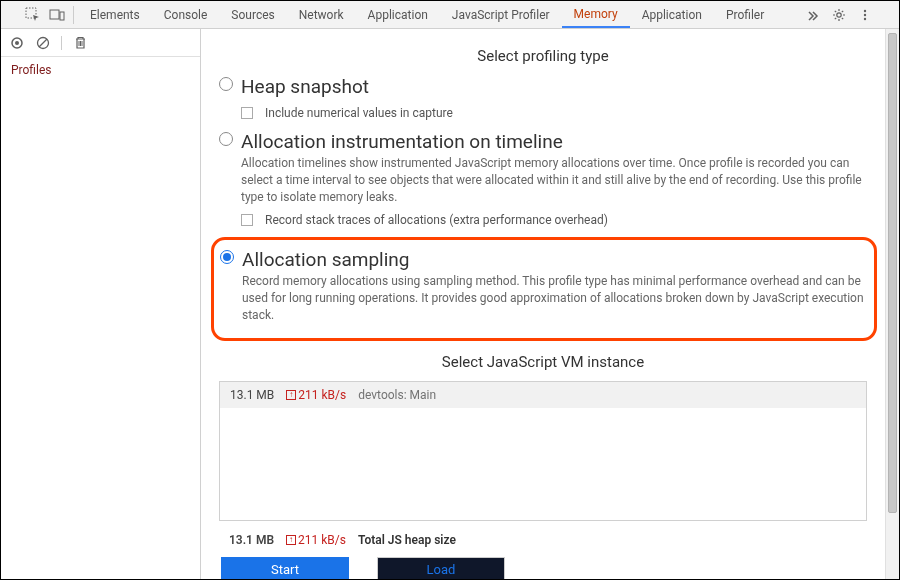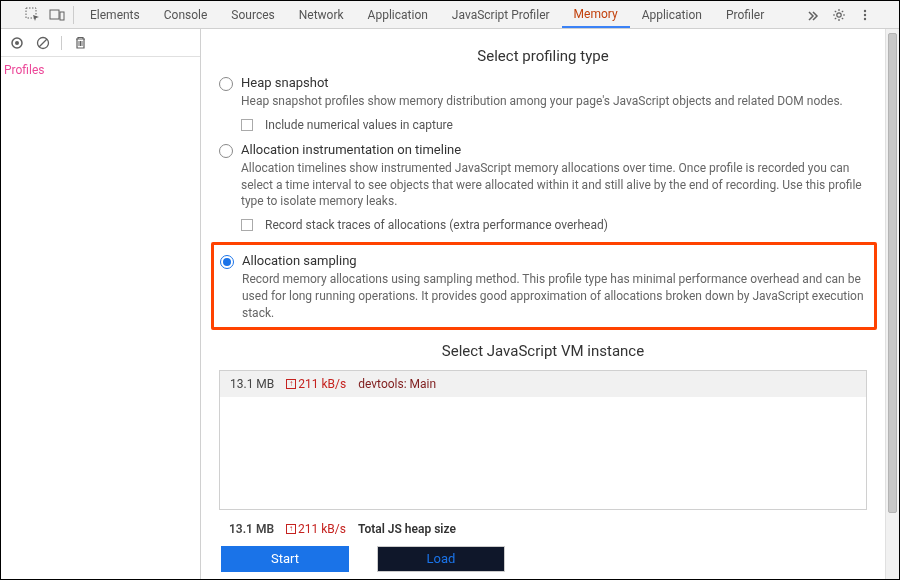--- a/index.html
+++ b/index.html
@@ -88,8 +88,8 @@
     color:#606060;
   }
   .side-section {
-    padding: 6px 3px;
-    color:#ec4899;
+    padding: 6px 10px;
+    color:#7f1d1d;
     font-size:12px;
   }
   .main {

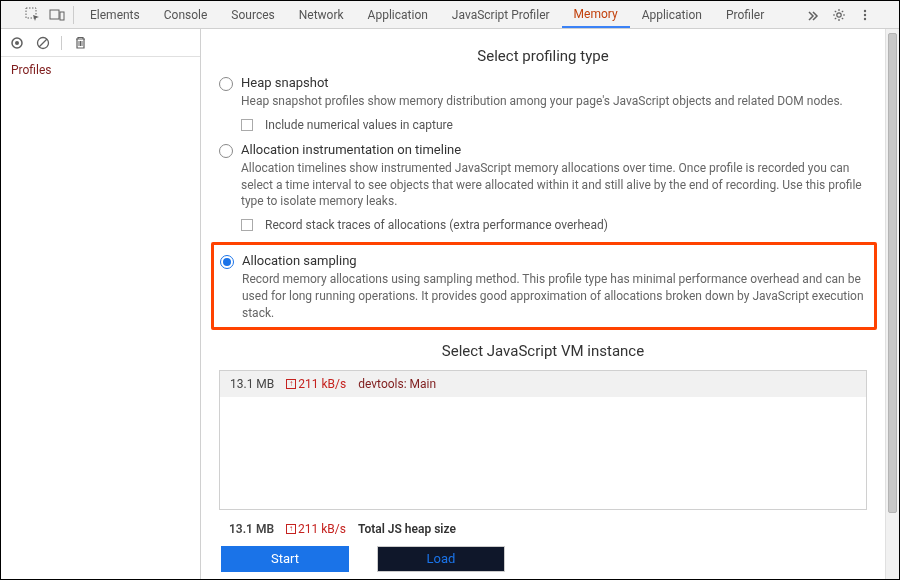--- a/index.html
+++ b/index.html
@@ -151,7 +151,7 @@
     border-radius:50%;
   }
   .option-label {
-    font-size:13px;
+    font-size:19px;
     color:#333;
   }
   .option-desc {

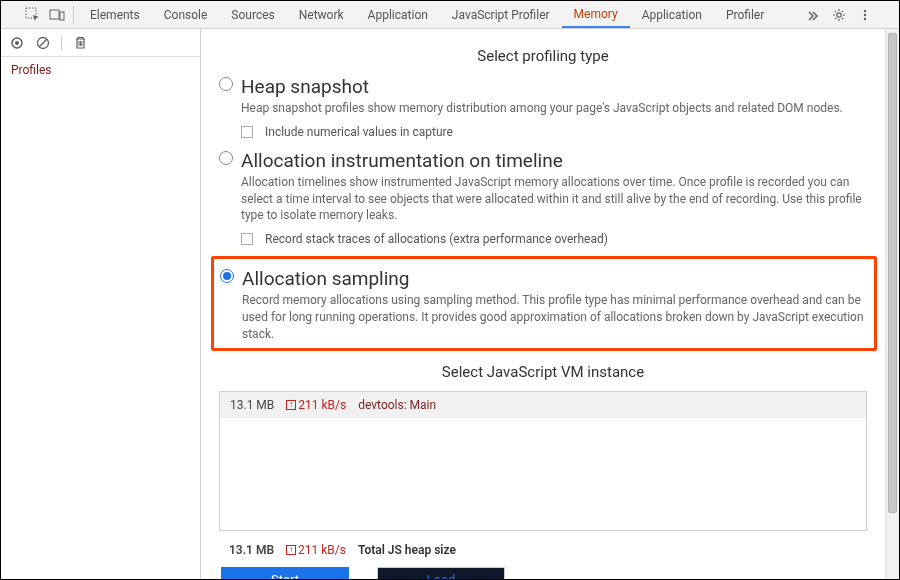--- a/index.html
+++ b/index.html
@@ -331,7 +331,6 @@
           <div class="radio"></div>
           <div class="option-label">Heap snapshot</div>
         </div>
-        <div class="option-desc">Heap snapshot profiles show memory distribution among your page's JavaScript objects and related DOM nodes.</div>
         <div class="sub-check">
           <div class="checkbox"></div>
           <span>Include numerical values in capture</span>

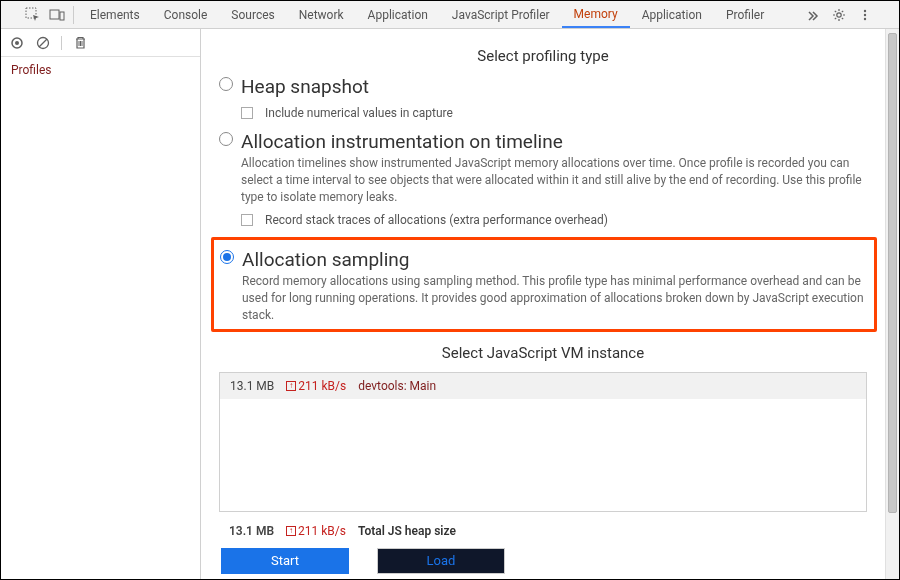--- a/index.html
+++ b/index.html
@@ -178,8 +178,8 @@
   }
   .highlight-box {
     border: 3px solid #ff4200;
-    border-radius:2px;
-    padding: 8px 10px 5px 6px;
+    border-radius:14px;
+    padding: 8px 10px 14px 6px;
     margin: 2px -10px 12px -8px;
   }
   .vm-box {

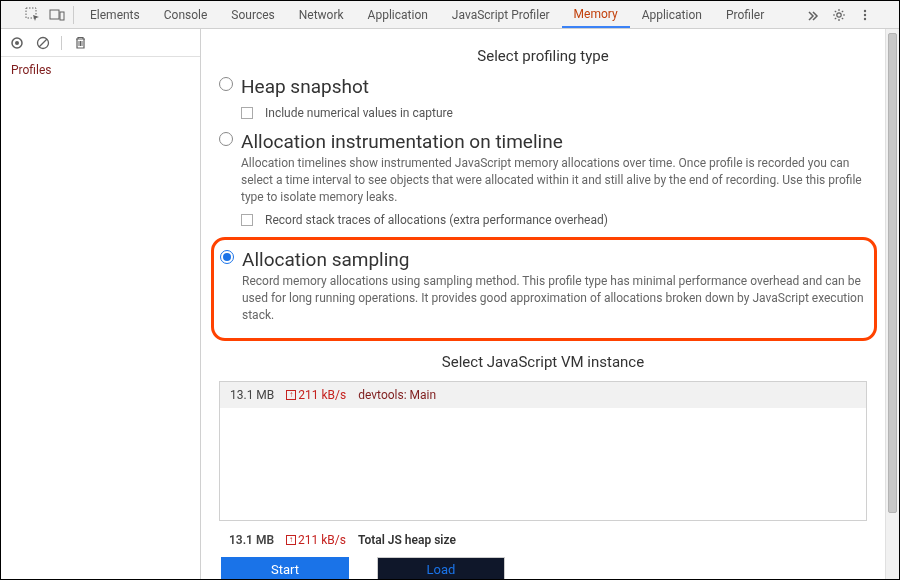--- a/index.html
+++ b/index.html
@@ -207,7 +207,7 @@
     display:flex;align-items:center;justify-content:center;
     font-size:8px;
   }
-  .vm-name { color:#7f1d1d; }
+  .vm-name { color:#737373; }
   .summary-row {
     display:flex;align-items:center;gap:12px;
     padding: 4px 10px 10px 10px;

